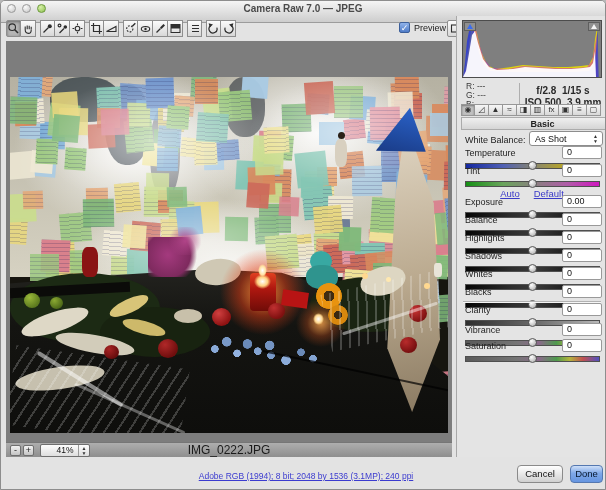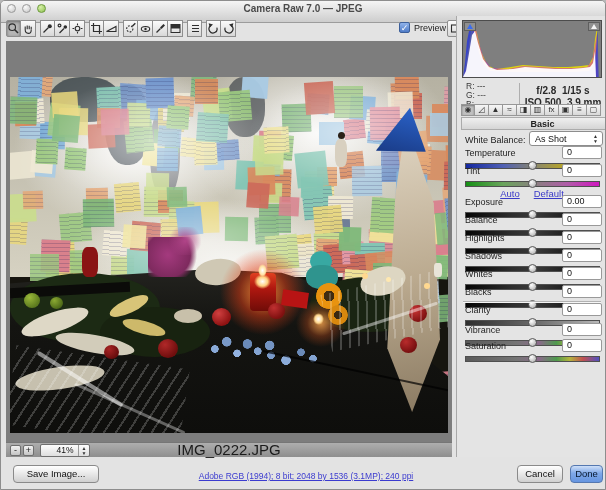--- a/index.html
+++ b/index.html
@@ -46,7 +46,7 @@
         background:linear-gradient(#fdfdfd,#dedede);font-size:8.5px;line-height:11px;text-align:center;color:#111;}
   .zst{position:absolute;right:0;top:0;bottom:0;width:11px;border-left:1px solid #9a9a9a;
        font-size:5px;line-height:5px;color:#333;display:flex;flex-direction:column;align-items:center;justify-content:center;}
-  .fname{text-align:center;font-size:15px;line-height:14px;color:#1b1b1b;}
+  .fname{text-align:center;font-size:12px;line-height:14px;color:#1b1b1b;}
   
   .panel{position:absolute;left:455px;top:15px;width:151px;height:441px;background:#e4e4e4;border-left:1px solid #a8a8a8;}
   .hist{position:absolute;left:5px;top:4px;width:140px;height:58px;border:1px solid #4c4c4c;background:#7f7f7f;}

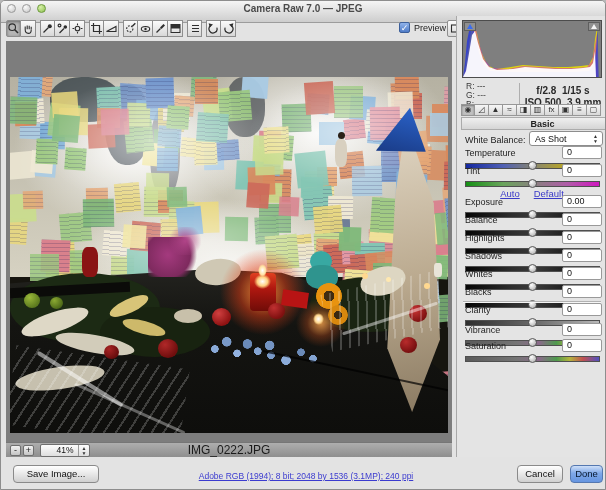--- a/index.html
+++ b/index.html
@@ -595,7 +595,6 @@
     </div>
   </div>
 
-  <div class="btn save">Save Image...</div>
   <div class="wflink">
     <a>Adobe RGB (1994); 8 bit; 2048 by 1536 (3.1MP); 240 ppi</a>
   </div>

